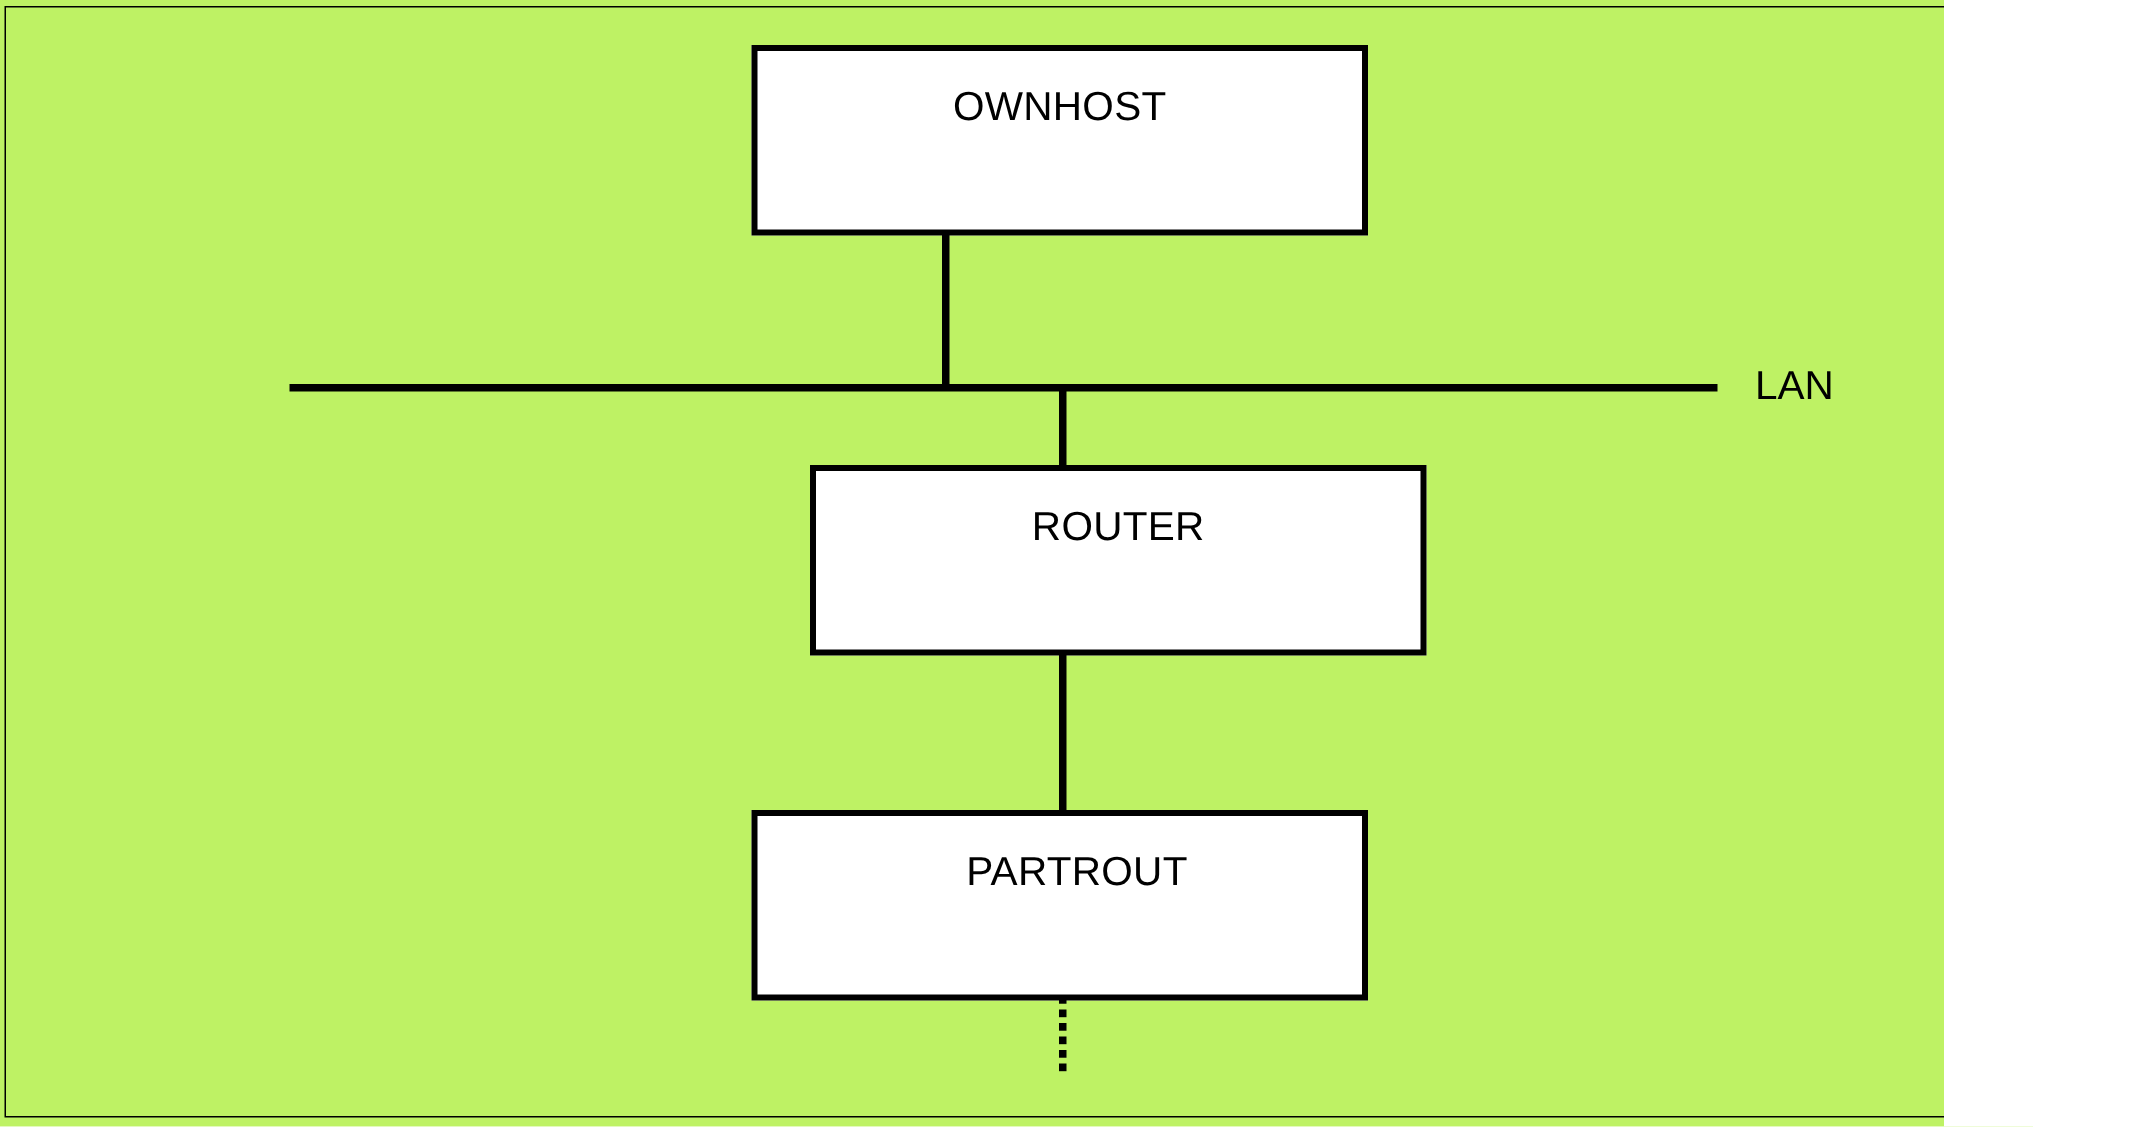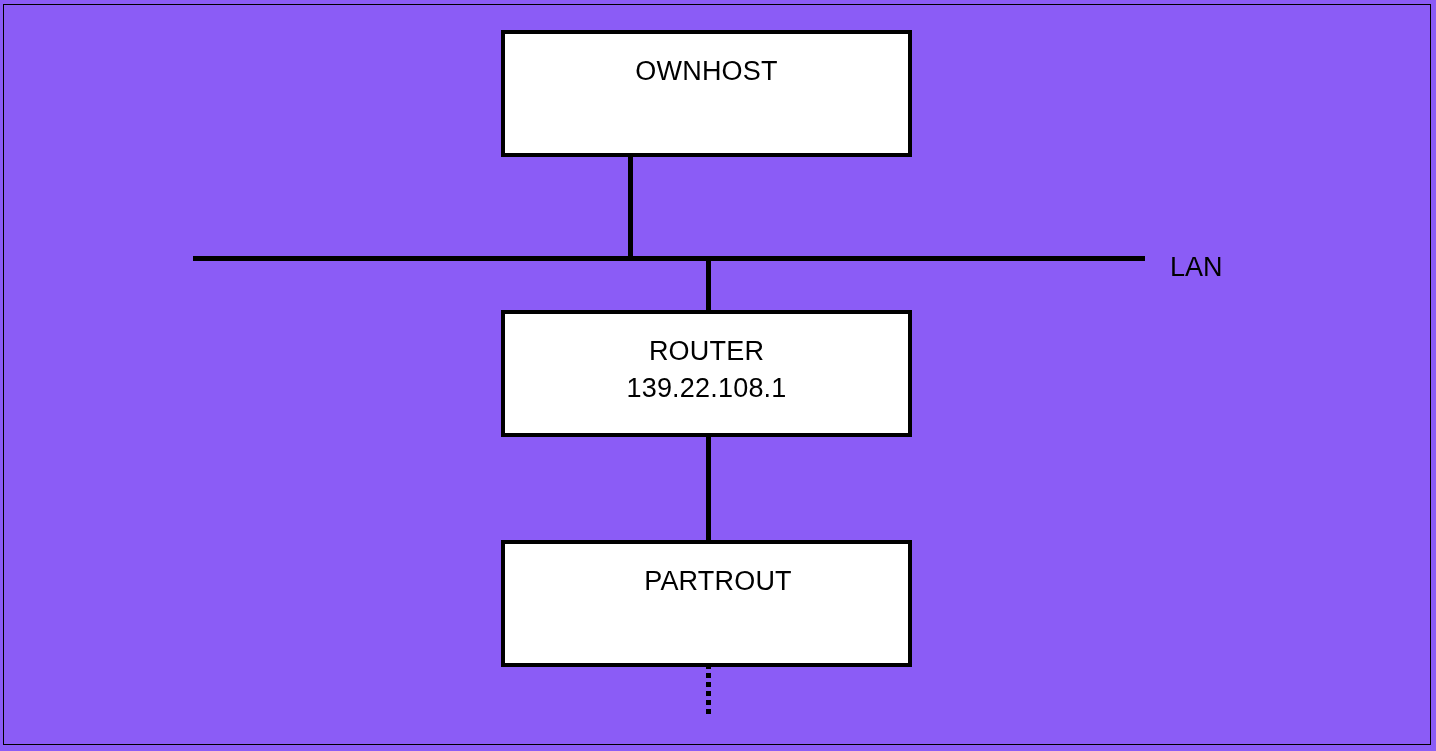--- a/index.html
+++ b/index.html
@@ -13,9 +13,9 @@
   }
   #canvas {
     position: relative;
-    width: 1436px;
+    width: 1296px;
     height: 751px;
-    background: #8b5cf6;
+    background: #bef264;
     overflow: hidden;
   }
   .page-frame {

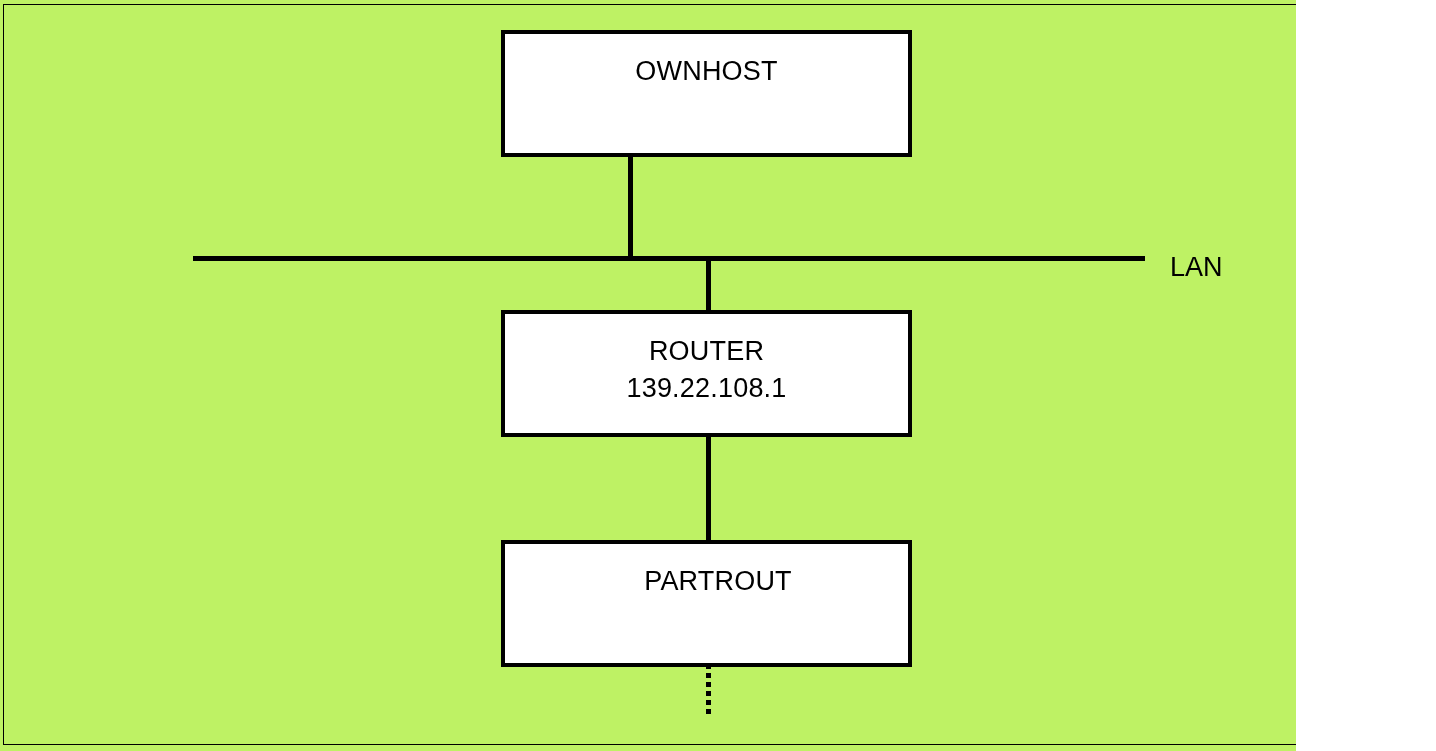--- a/index.html
+++ b/index.html
@@ -73,7 +73,6 @@
     line-height: 37px;
     color: #000000;
     white-space: nowrap;
-    margin-top: 10px;
   }
 
   .link-v {

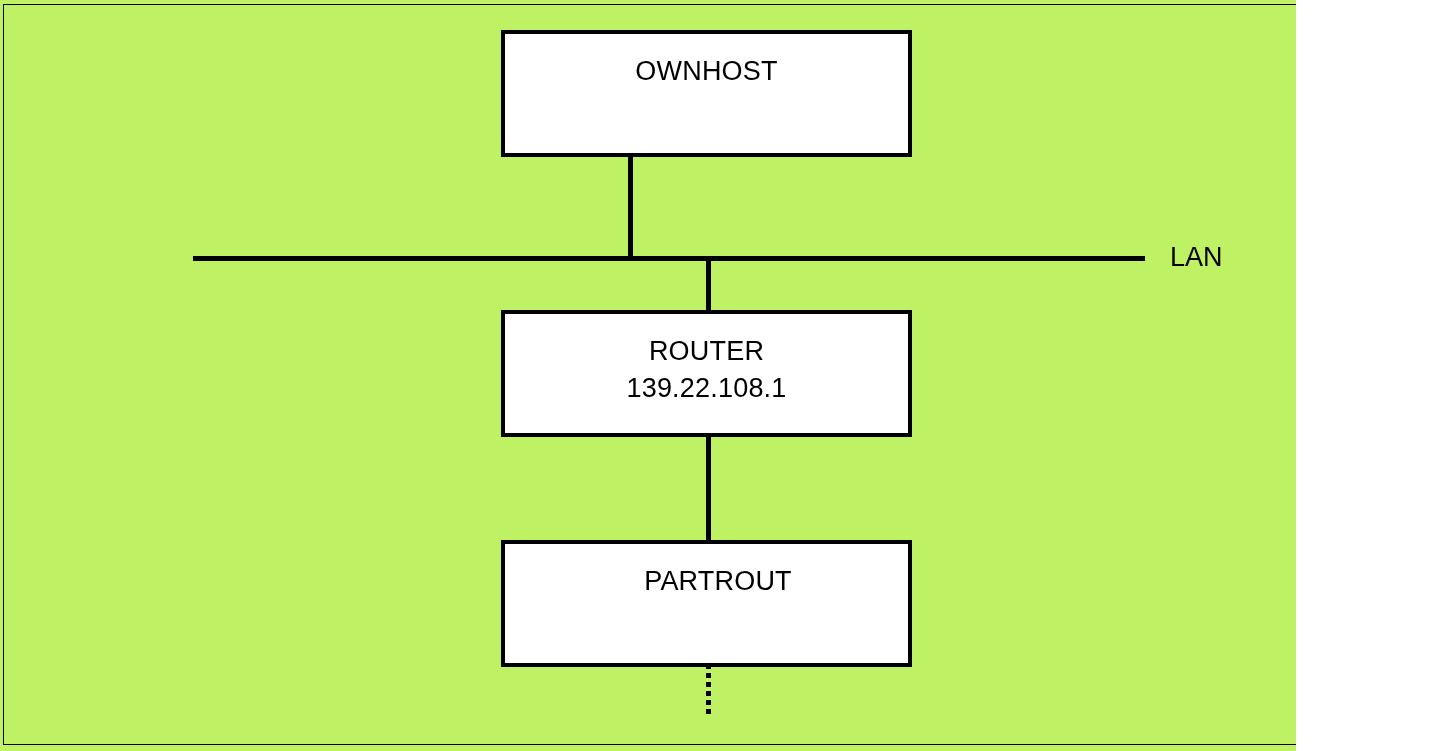--- a/index.html
+++ b/index.html
@@ -53,7 +53,7 @@
     margin-top: 19px;
   }
   #box-ownhost { top: 30px; }
-  #box-router  { top: 310px; }
+  #box-router  { top: 310px; margin-left: 39px; }
   #box-partrout{ top: 540px; padding-left: 23px; }
 
   .bus-line {

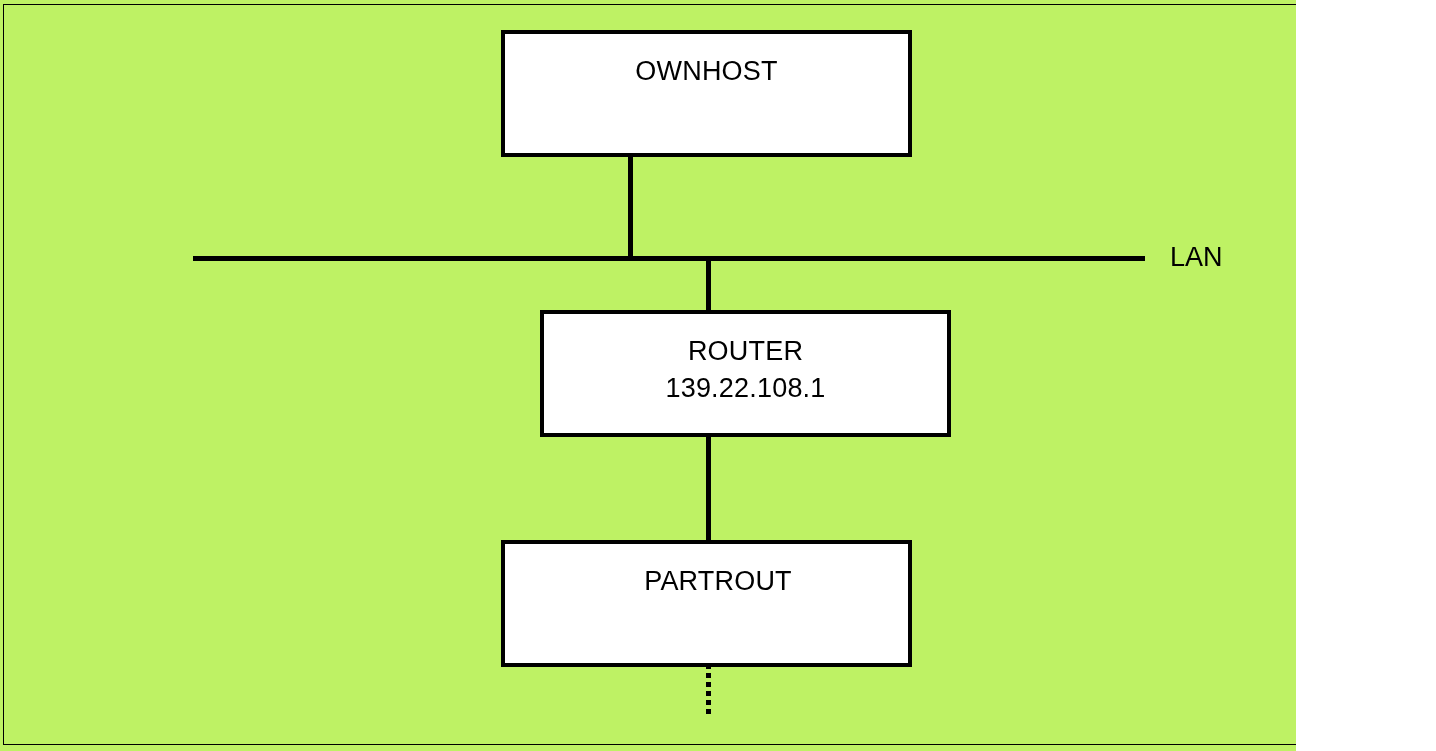--- a/index.html
+++ b/index.html
@@ -120,7 +120,6 @@
 
   <div class="node-box" id="box-router">
     <span class="node-title">ROUTER</span>
-    <span class="node-addr">139.22.108.1</span>
   </div>
 
   <div class="node-box" id="box-partrout">

